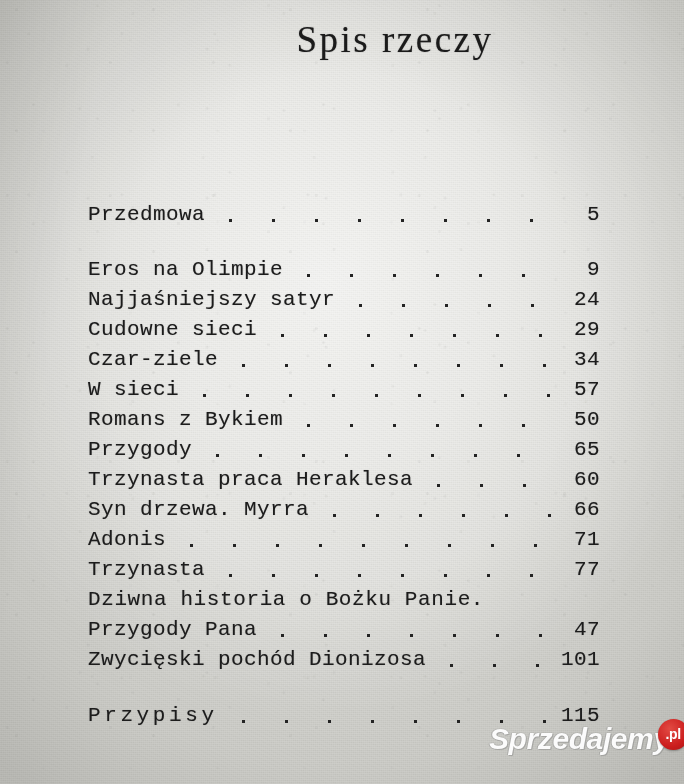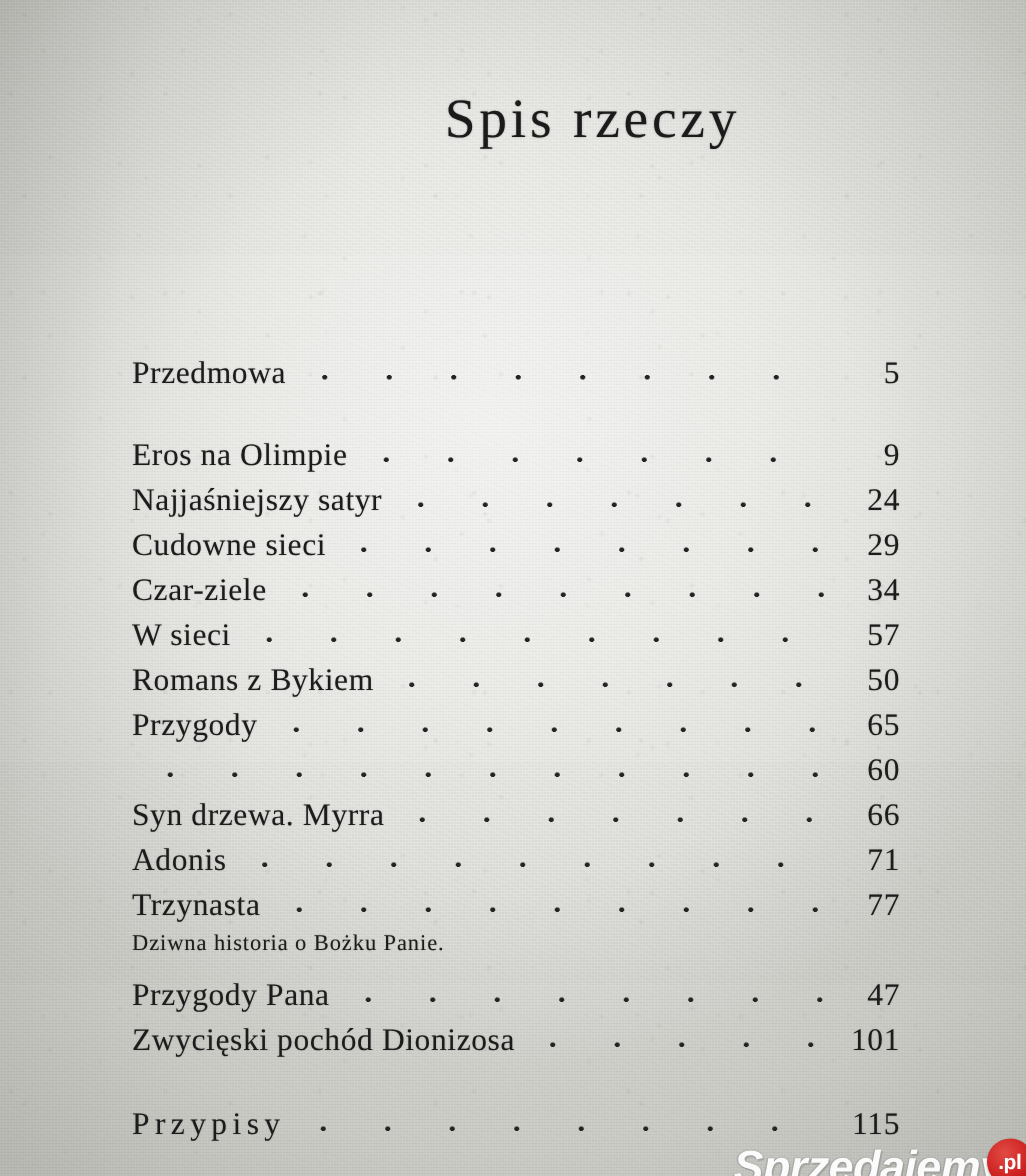--- a/index.html
+++ b/index.html
@@ -70,7 +70,6 @@
   .content {
     position: absolute;
     inset: 0;
-    margin-top: 40px;
   }
 
   .toc-title {

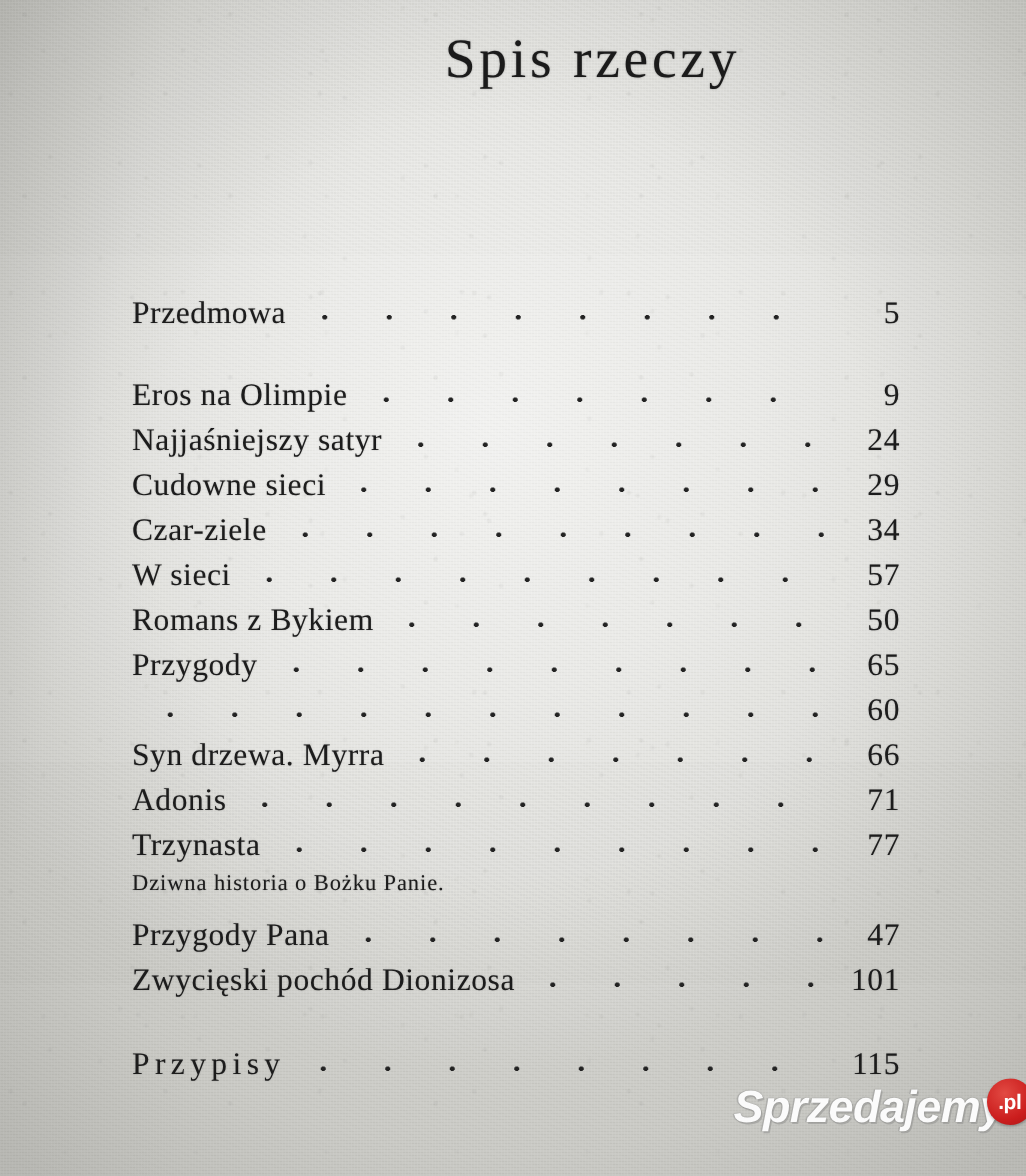--- a/index.html
+++ b/index.html
@@ -95,13 +95,14 @@
   .toc-row {
     position: relative;
     display: flex;
-    align-items: flex-start;
+    align-items: flex-end;
     height: 30px;
     font-size: 21px;
     letter-spacing: .4px;
     white-space: nowrap;
     color: #1c1c1c;
     text-shadow: 0 0 .9px rgba(70,70,70,.45);
+    font-family: Liberation Mono, monospace;
   }
 
   .toc-row .label { flex: 0 0 auto; }

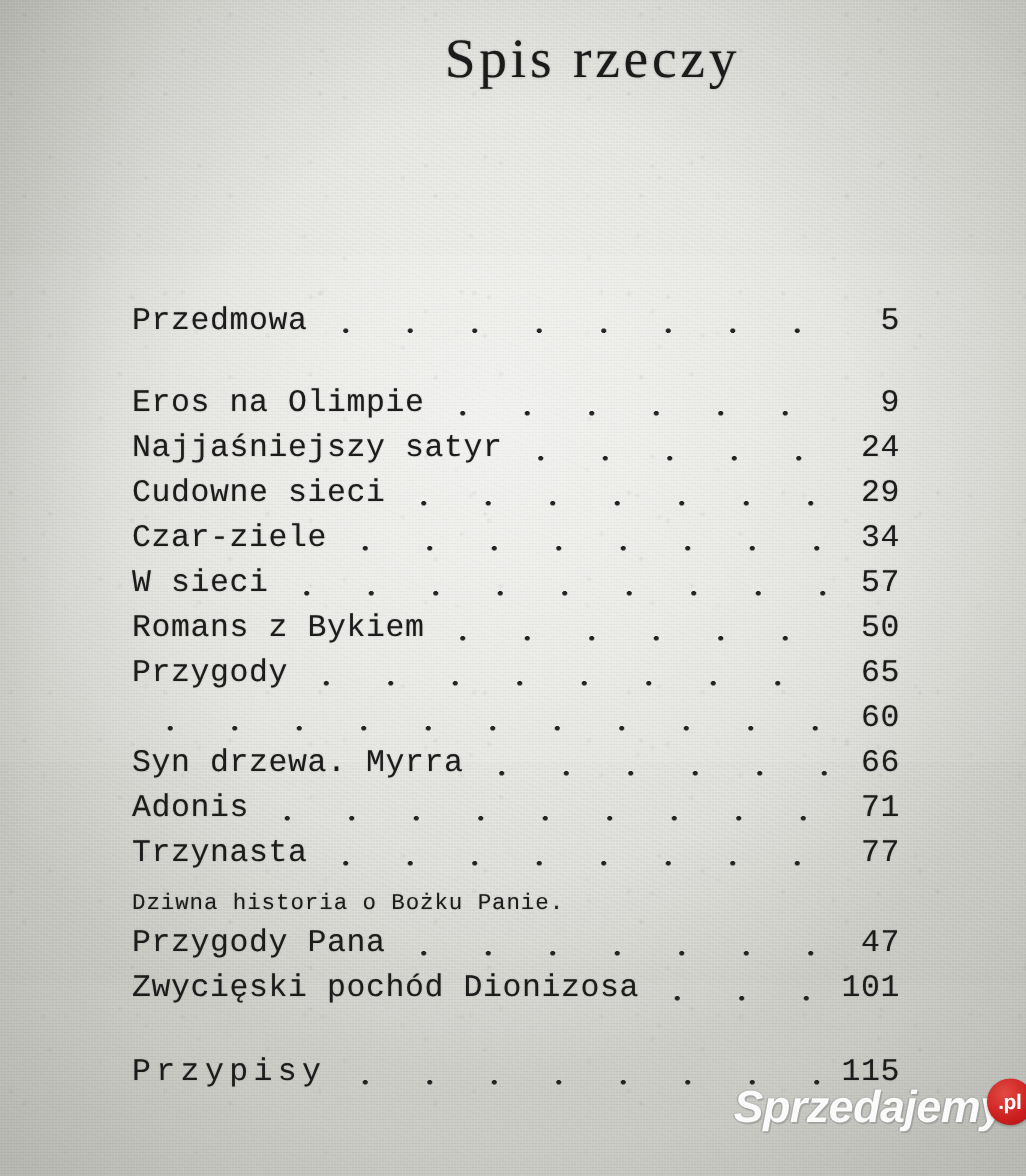--- a/index.html
+++ b/index.html
@@ -251,6 +251,7 @@
       </div>
 
       <div class="toc-row">
+        <span class="label">Trzynasta praca Heraklesa</span>
         <span class="leader"></span>
         <span class="pageno">60</span>
       </div>

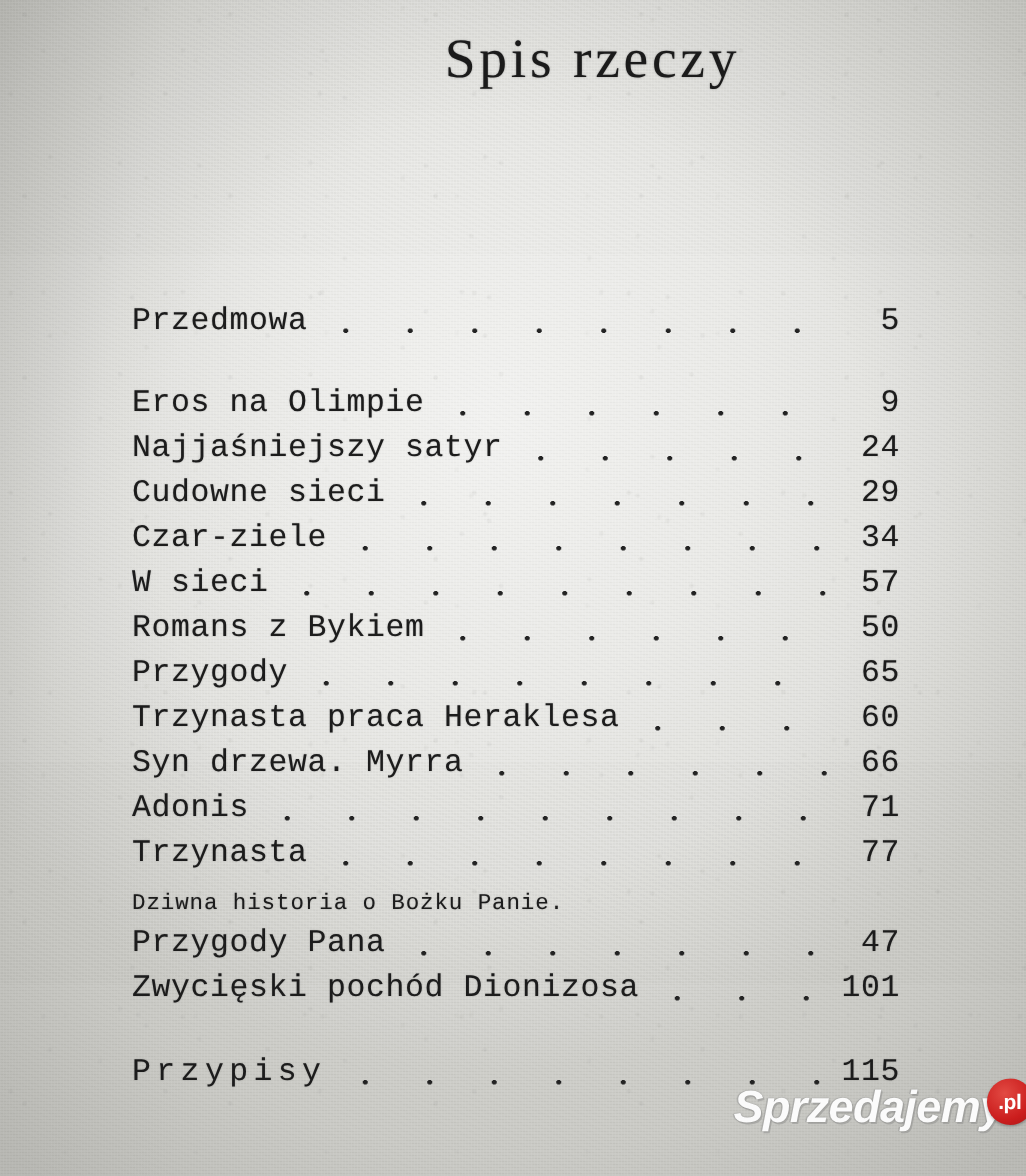--- a/index.html
+++ b/index.html
@@ -139,7 +139,7 @@
   .tracked { letter-spacing: 3.6px; }
 
   .row-noleader .leader::before { display: none; }
-  .row-noleader .label { font-size: 15px; letter-spacing: .6px; }
+  .row-noleader .label { font-size: 21px; letter-spacing: .6px; }
 
   .row-final {
     margin-top: 26px;

